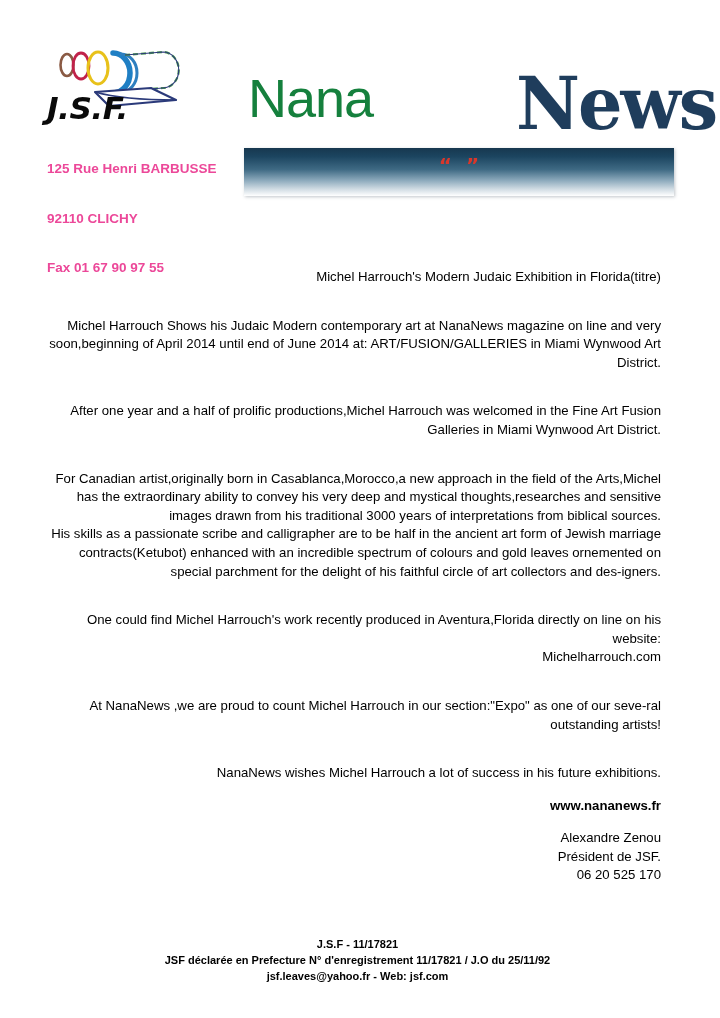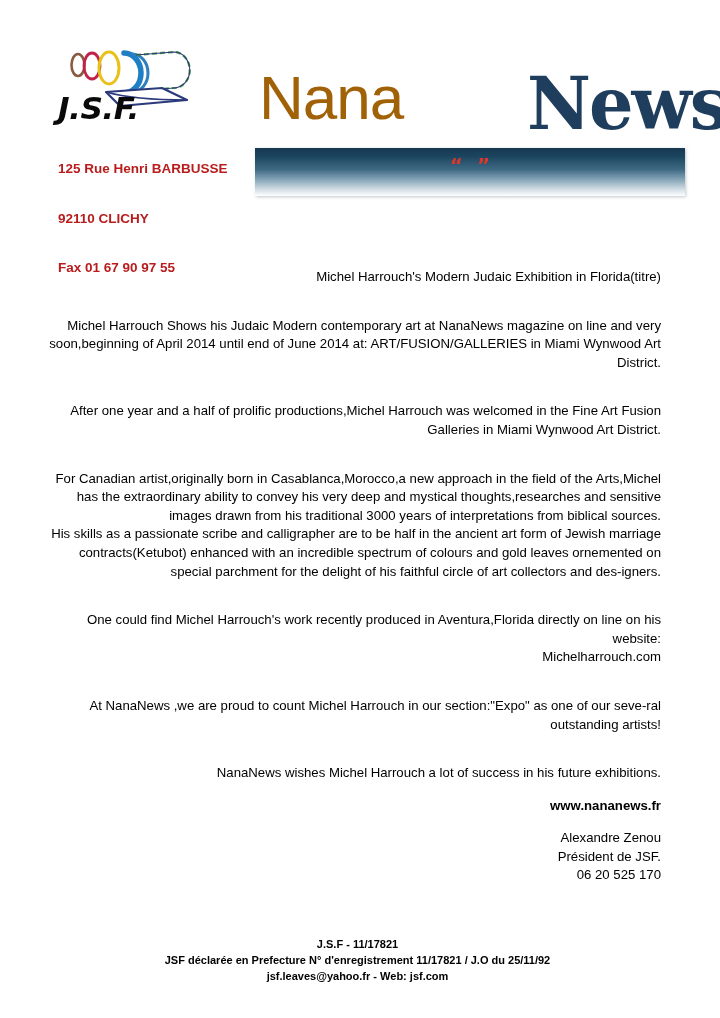--- a/index.html
+++ b/index.html
@@ -19,7 +19,7 @@
   
   #letterhead {
     position: absolute;
-    left: 12px;
+    left: 1px;
     top: 0;
     width: 584px;
     height: 230px;

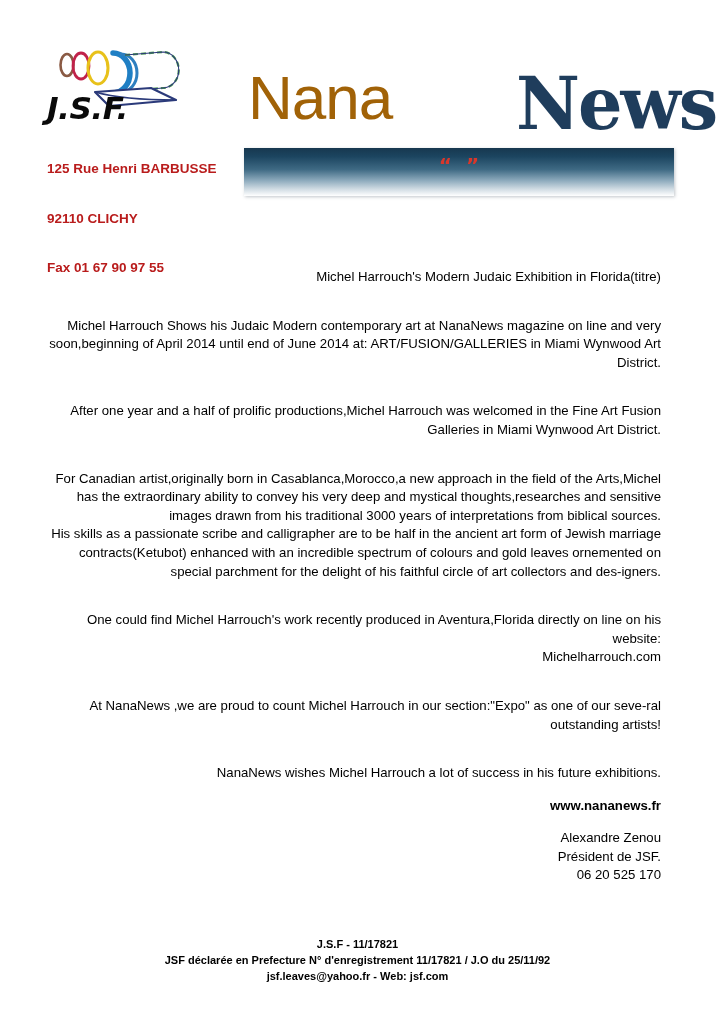--- a/index.html
+++ b/index.html
@@ -79,8 +79,8 @@
   .nn-nana {
     font-family: "Liberation Sans", sans-serif;
     font-weight: 300;
-    font-size: 62px;
-    color: #a16207;
+    font-size: 54px;
+    color: #15803d;
     letter-spacing: -1px;
     position: absolute;
     left: 4px;

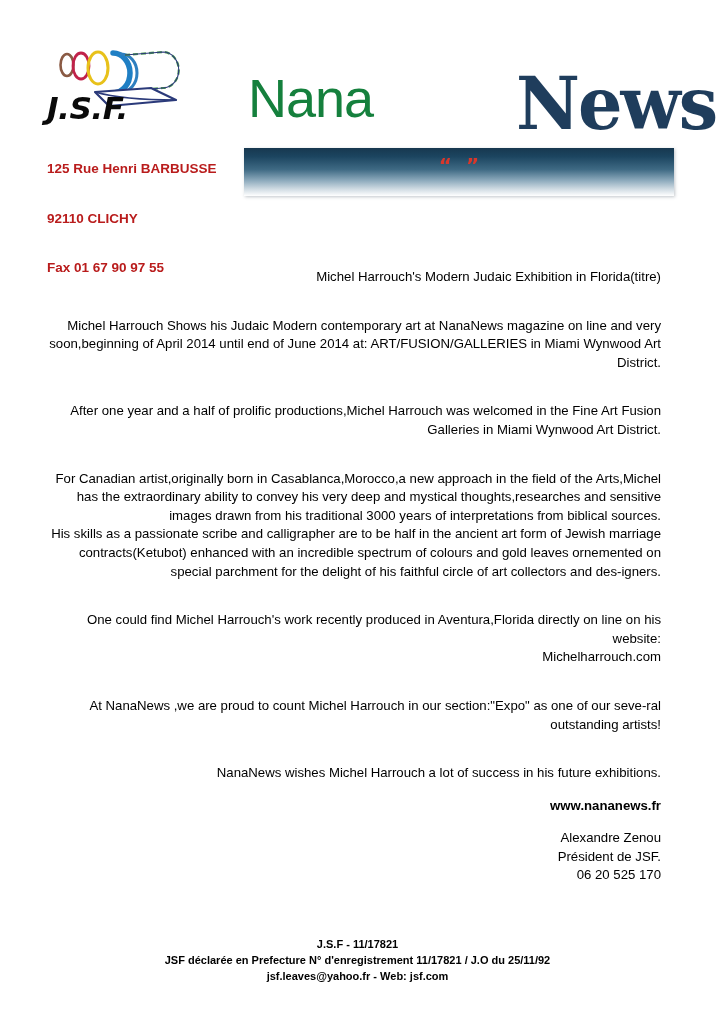--- a/index.html
+++ b/index.html
@@ -59,7 +59,7 @@
     font-weight: bold;
     font-size: 13.5px;
     line-height: 16.5px;
-    color: #b91c1c;
+    color: #ec4899;
     white-space: pre;
   }
   #jsf-address div { white-space: pre; }

